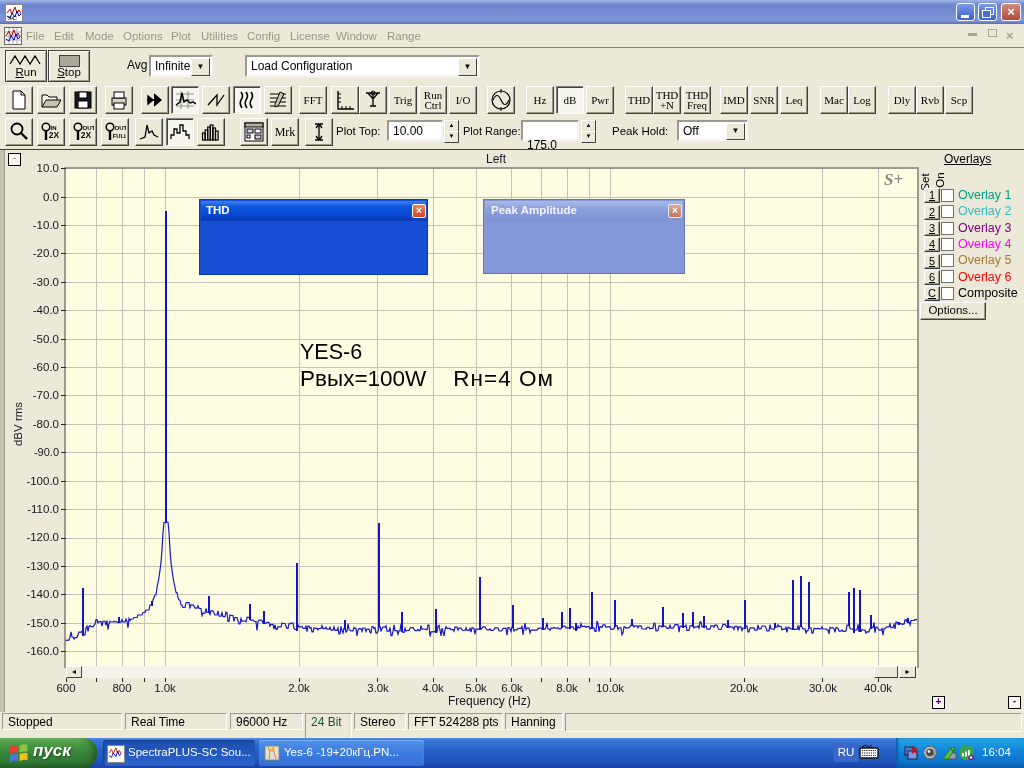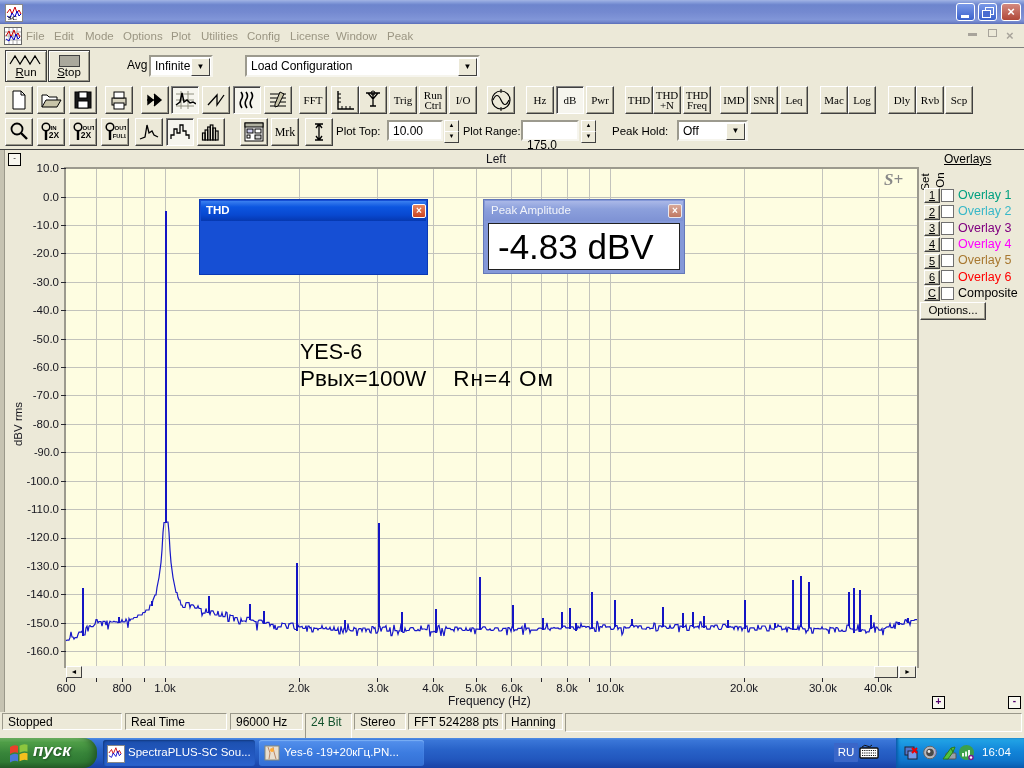--- a/index.html
+++ b/index.html
@@ -40,7 +40,7 @@
   <div class="abs" style="left:247px;top:6px;font-size:11.5px;color:#9b9683">Config</div>
   <div class="abs" style="left:290px;top:6px;font-size:11.5px;color:#9b9683">License</div>
   <div class="abs" style="left:336px;top:6px;font-size:11.5px;color:#9b9683">Window</div>
-  <div class="abs" style="left:387px;top:6px;font-size:11.5px;color:#9b9683">Peak</div>
+  <div class="abs" style="left:387px;top:6px;font-size:11.5px;color:#9b9683">Range</div>
   <div class="abs" style="left:968px;top:9px;width:9px;height:3px;background:#a8a49b"></div>
   <div class="abs" style="left:988px;top:5px;width:7px;height:6px;border:1.5px solid #a8a49b"></div>
   <div class="abs" style="left:1006px;top:4px;font-size:13px;color:#a8a49b;font-weight:bold">×</div>

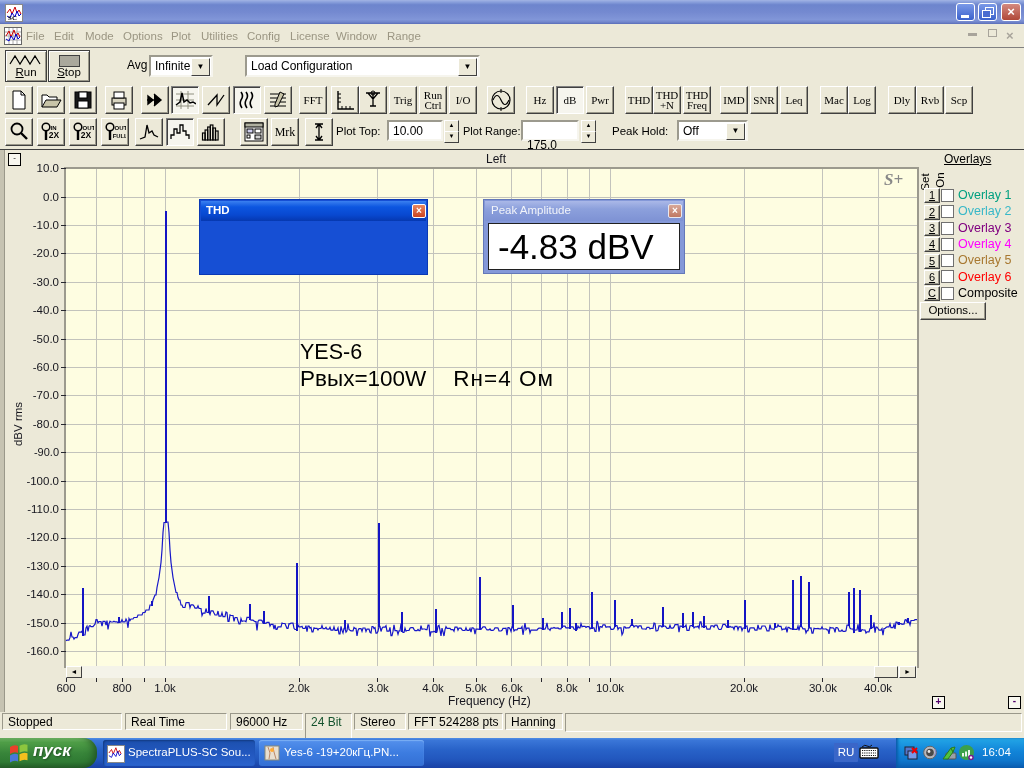--- a/index.html
+++ b/index.html
@@ -439,7 +439,7 @@
 
 <div class="abs" style="left:483px;top:199px;width:200px;height:73px;background:#8498d8;border:1px solid #6478b8">
   <div class="abs" style="left:1px;top:1px;width:198px;height:20px;background:linear-gradient(#aab8e8,#8ca0dc 40%,#7e92d4)">
-    <div class="abs" style="left:6px;top:3px;font-size:11.5px;font-weight:normal;color:#f2f4fa">Peak Amplitude</div>
+    <div class="abs" style="left:6px;top:3px;font-size:11.5px;font-weight:bold;color:#f2f4fa">Peak Amplitude</div>
     <div class="abs" style="left:183px;top:3px;width:14px;height:14px;border-radius:2px;background:linear-gradient(#d8a898,#c07862);border:1px solid #e8e8f0;box-sizing:border-box;color:#fff;font-size:10px;font-weight:bold;text-align:center;line-height:12px">×</div>
   </div>
   <div class="abs" style="left:4px;top:23px;width:190px;height:45px;background:#fff;border:1px solid #202020">

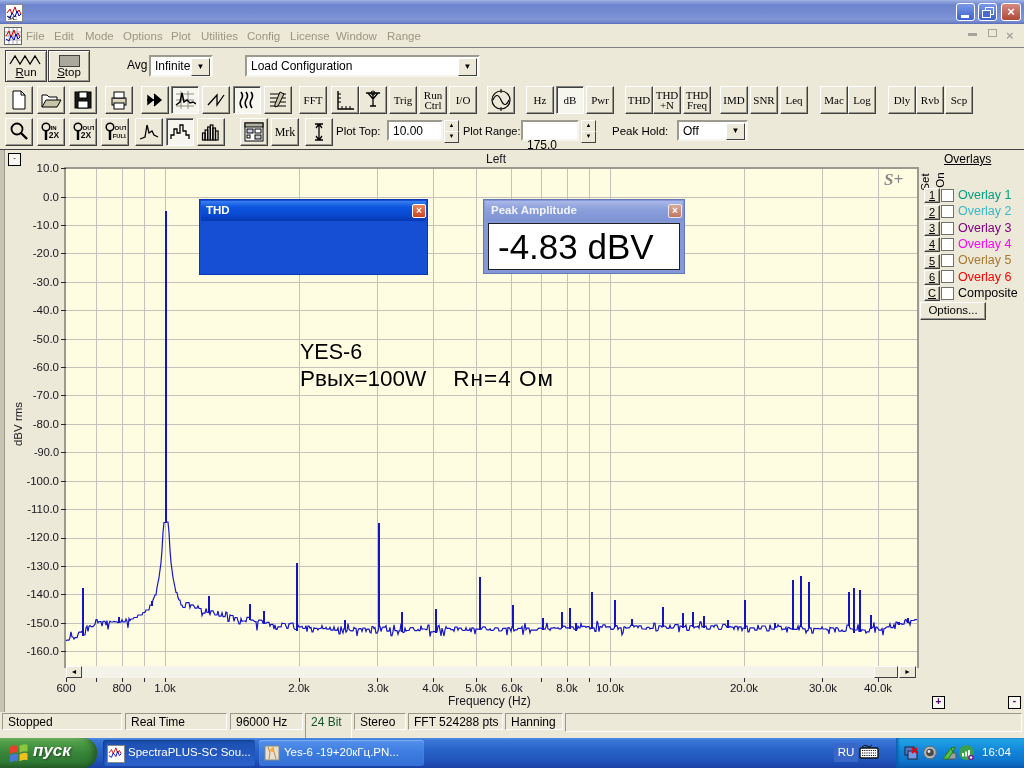--- a/index.html
+++ b/index.html
@@ -442,9 +442,6 @@
     <div class="abs" style="left:6px;top:3px;font-size:11.5px;font-weight:bold;color:#f2f4fa">Peak Amplitude</div>
     <div class="abs" style="left:183px;top:3px;width:14px;height:14px;border-radius:2px;background:linear-gradient(#d8a898,#c07862);border:1px solid #e8e8f0;box-sizing:border-box;color:#fff;font-size:10px;font-weight:bold;text-align:center;line-height:12px">×</div>
   </div>
-  <div class="abs" style="left:4px;top:23px;width:190px;height:45px;background:#fff;border:1px solid #202020">
-    <div class="abs" style="left:9px;top:3px;font-size:35px;color:#000">-4.83 dBV</div>
-  </div>
 </div>
 
 <div class="abs" style="left:300px;top:340px;font-size:21.5px;color:#000">YES-6</div>

